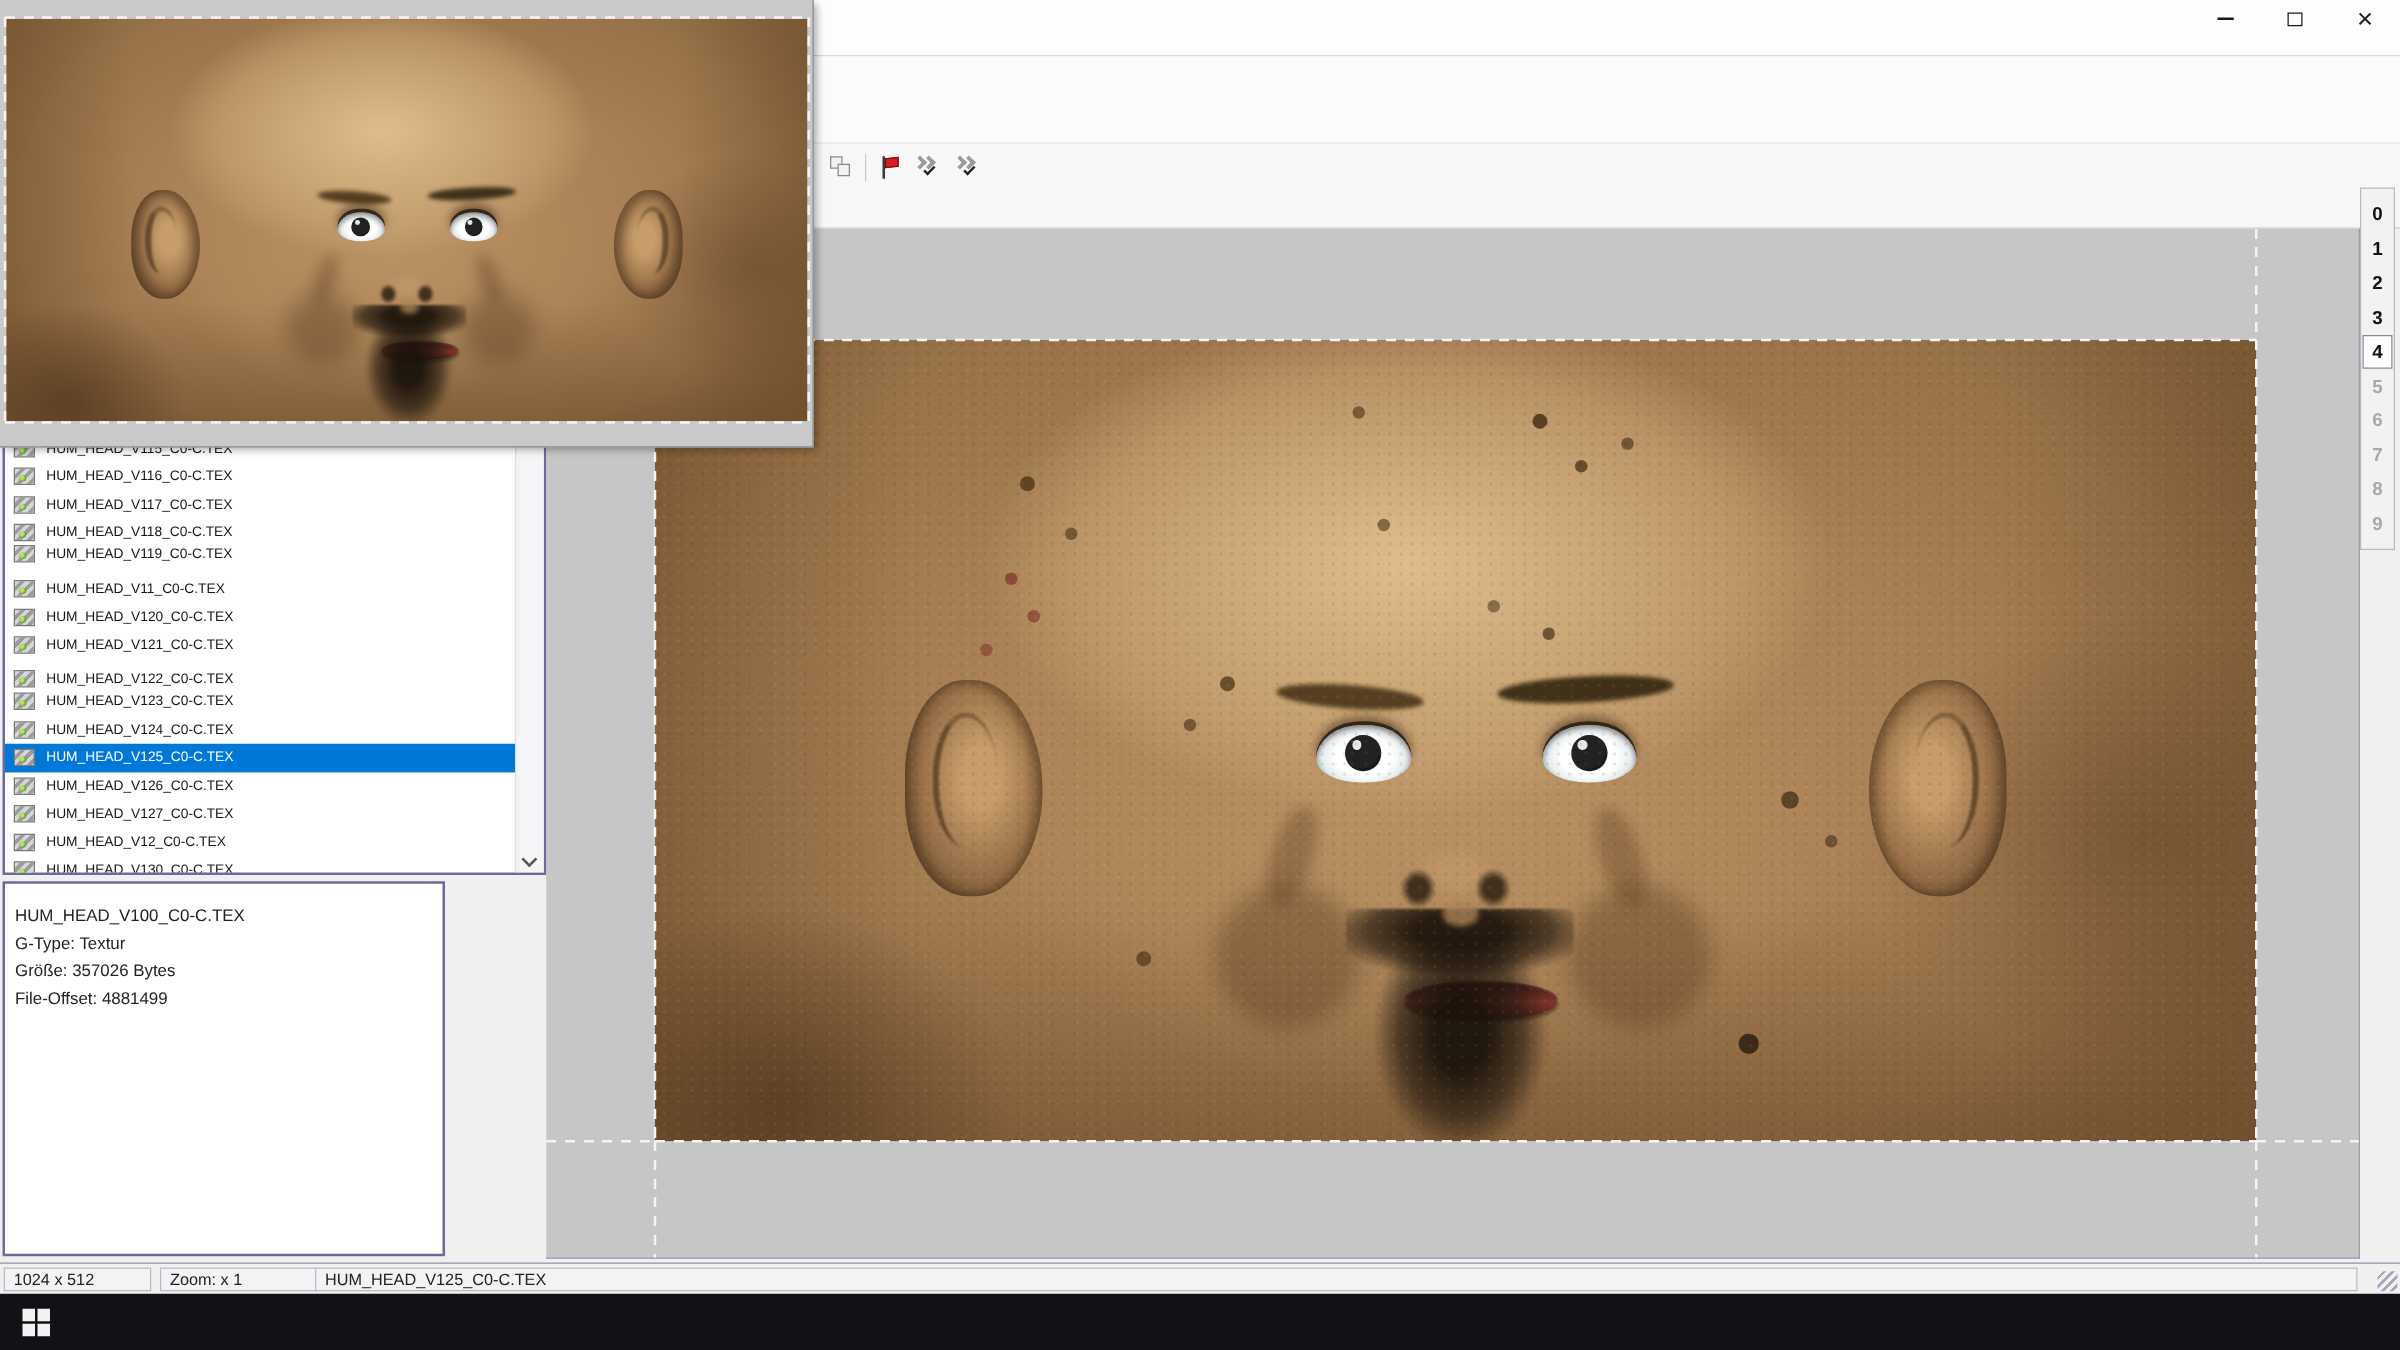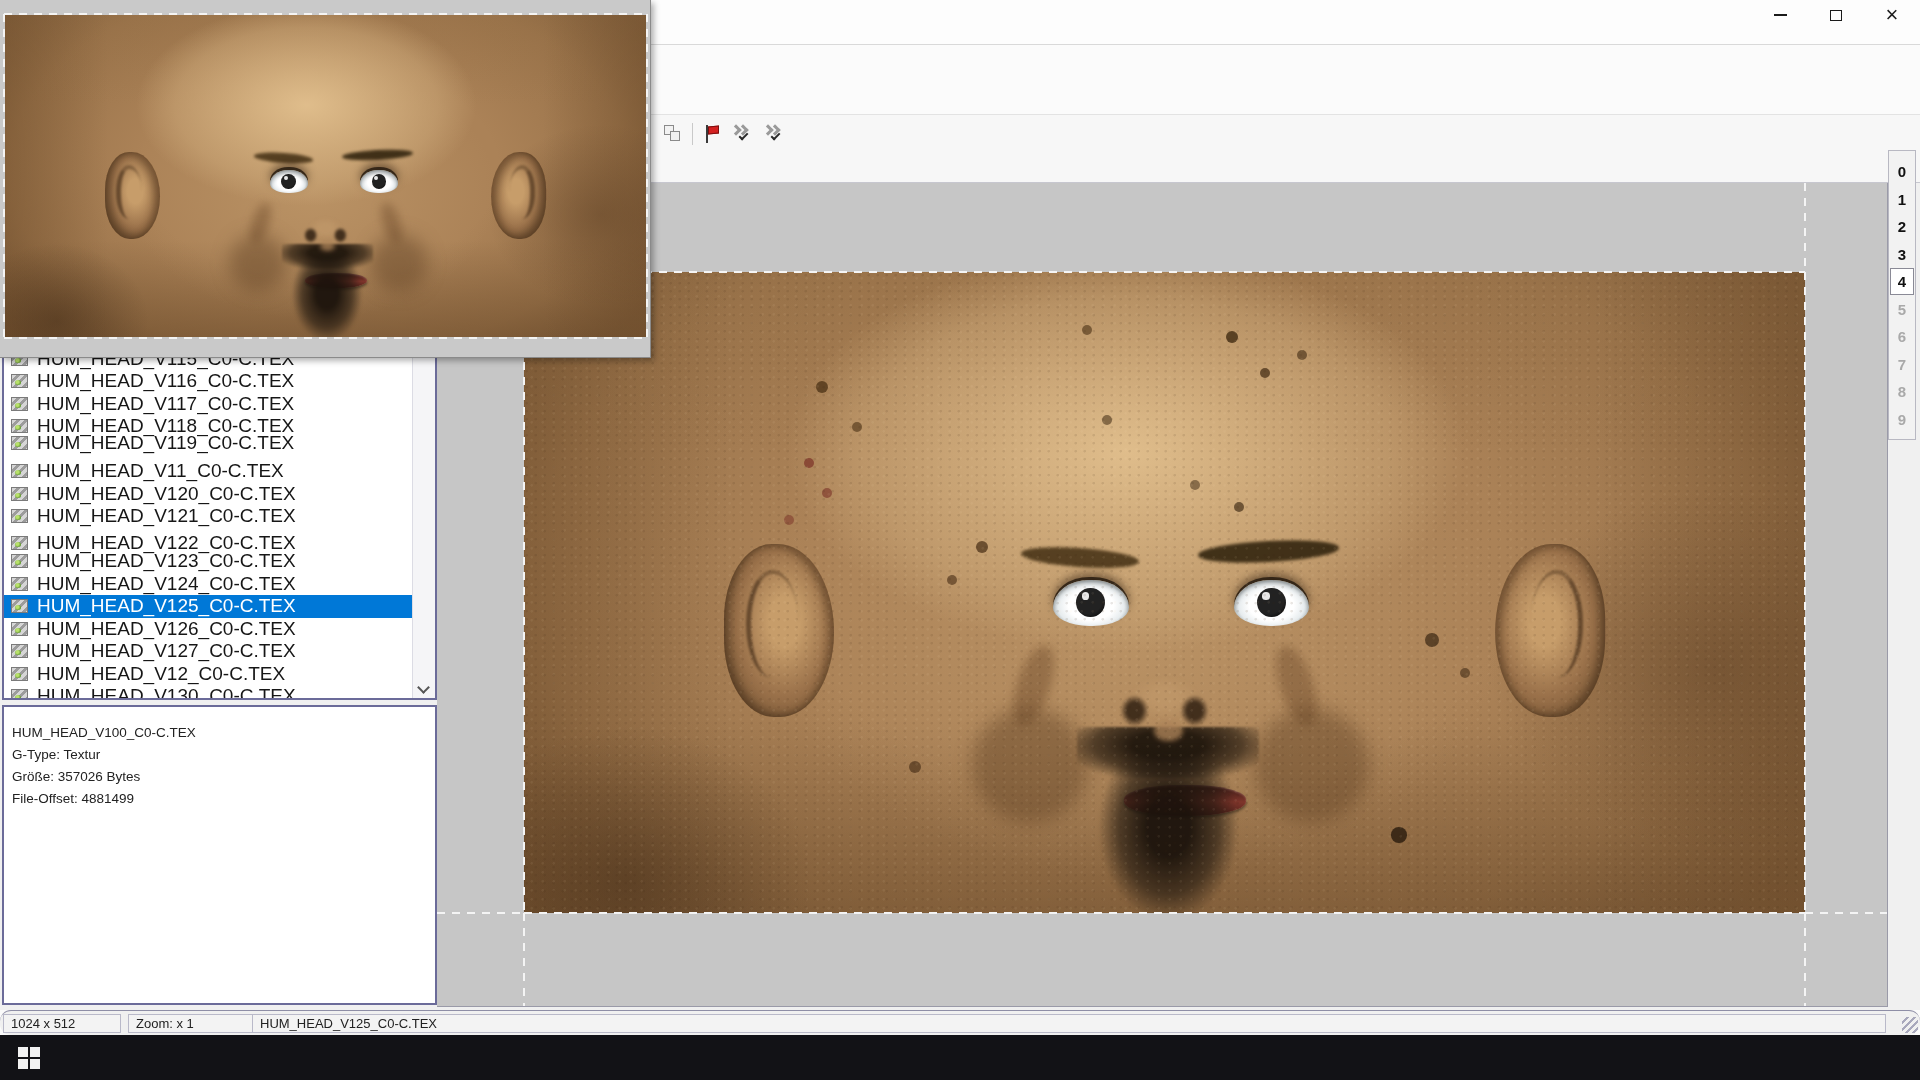--- a/index.html
+++ b/index.html
@@ -122,7 +122,7 @@
     background:repeating-linear-gradient(135deg,#d6d6d6 0 3px,#9c9c9c 3px 6px); }
   .row-icon:after { content:""; position:absolute; left:3px; top:5px; width:6px; height:5px; border-radius:50%;
     background:radial-gradient(circle at 40% 40%, #b8e06a 30%, #4e8a20 80%); }
-  .row-label { margin-left:9px; font-size:19px; color:#161616; white-space:nowrap; }
+  .row-label { margin-left:9px; font-size:11px; color:#161616; white-space:nowrap; }
   .list-row.selected .row-label { color:#fff; }
   .list-scroll { position:absolute; right:0; top:0; width:23px; height:351px; background:#f5f5f7; border-left:1px solid #dcdce4; }
   .scroll-down { position:absolute; left:6px; bottom:6px; width:9px; height:9px; border-right:2px solid #555; border-bottom:2px solid #555; transform:rotate(45deg); }

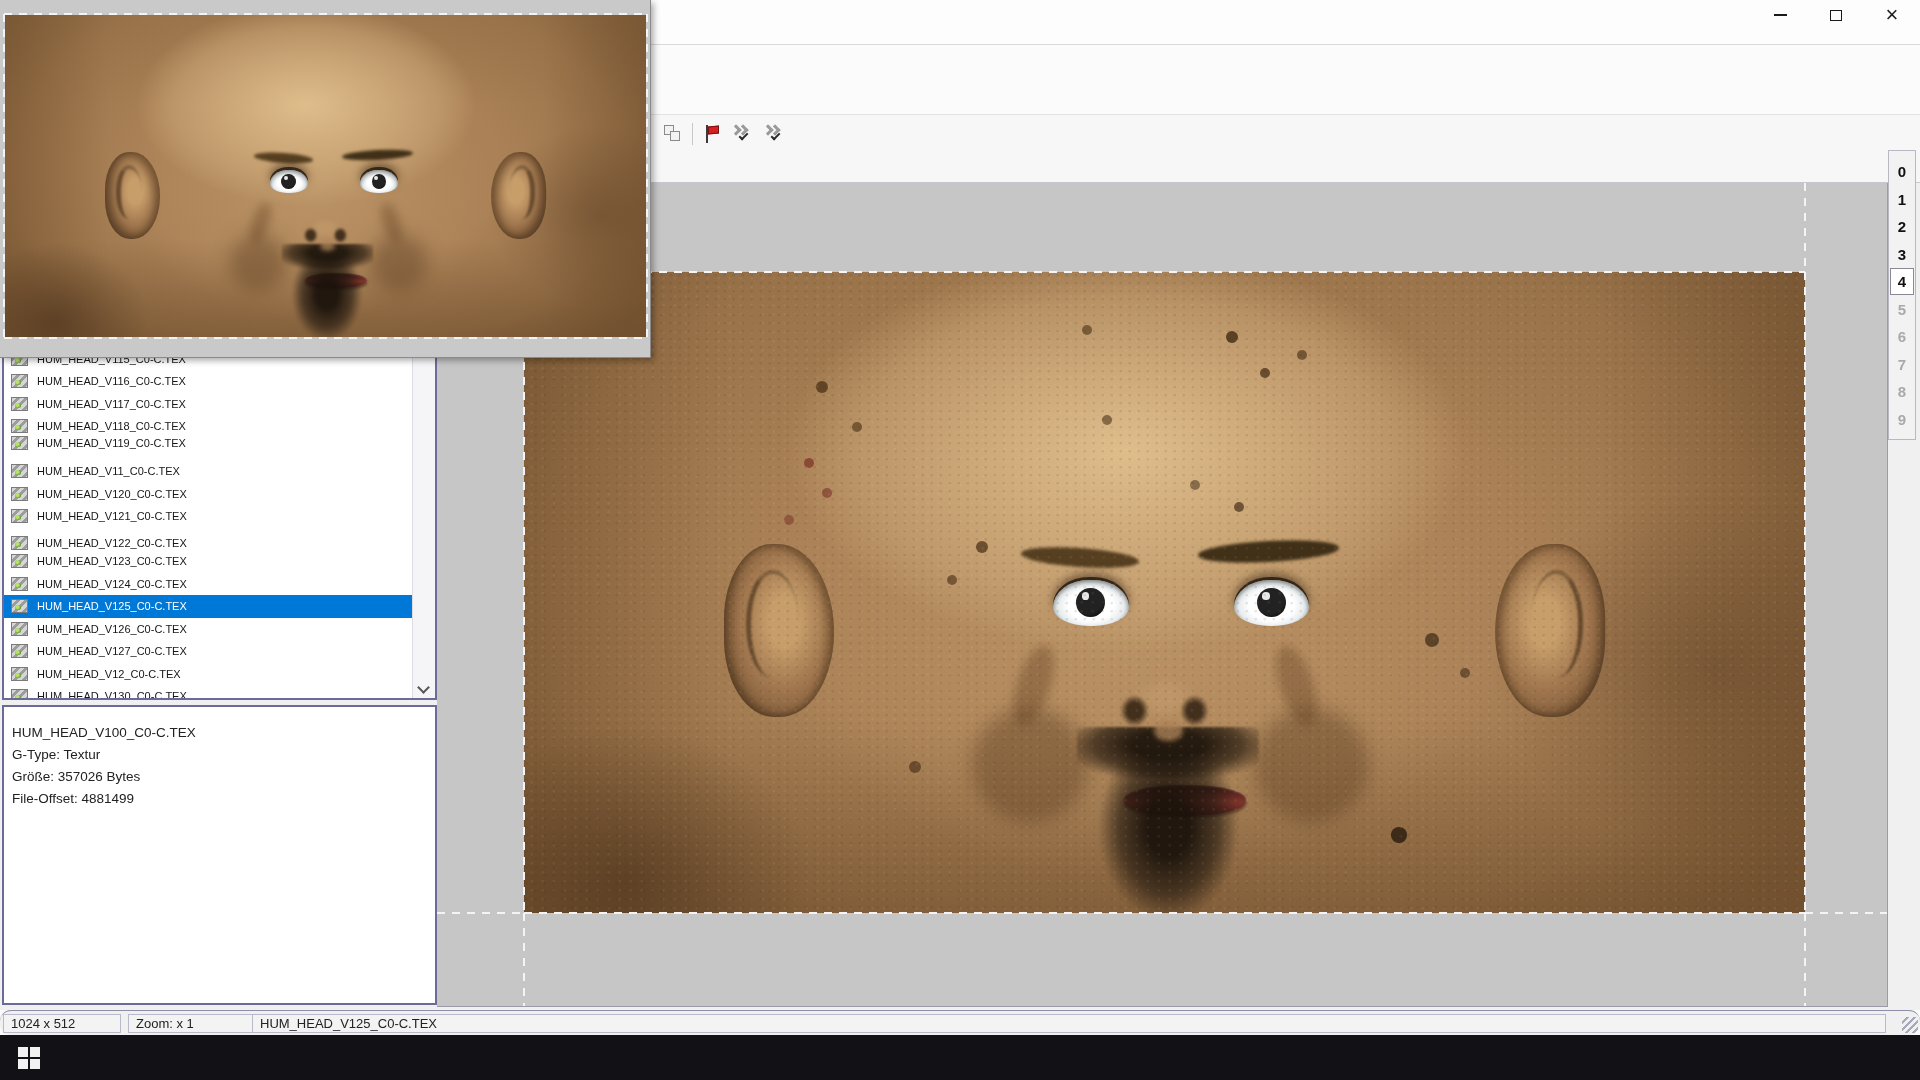--- a/index.html
+++ b/index.html
@@ -127,7 +127,7 @@
   .list-scroll { position:absolute; right:0; top:0; width:23px; height:351px; background:#f5f5f7; border-left:1px solid #dcdce4; }
   .scroll-down { position:absolute; left:6px; bottom:6px; width:9px; height:9px; border-right:2px solid #555; border-bottom:2px solid #555; transform:rotate(45deg); }
 
-  .info-box { position:absolute; left:2px; top:705px; width:435px; height:300px; background:#fff; border:2px solid #6b6b99; }
+  .info-box { position:absolute; left:2px; top:705px; width:354px; height:300px; background:#fff; border:2px solid #6b6b99; }
   .info-line { position:absolute; left:8px; font-size:13.5px; color:#222; white-space:nowrap; }
 
   

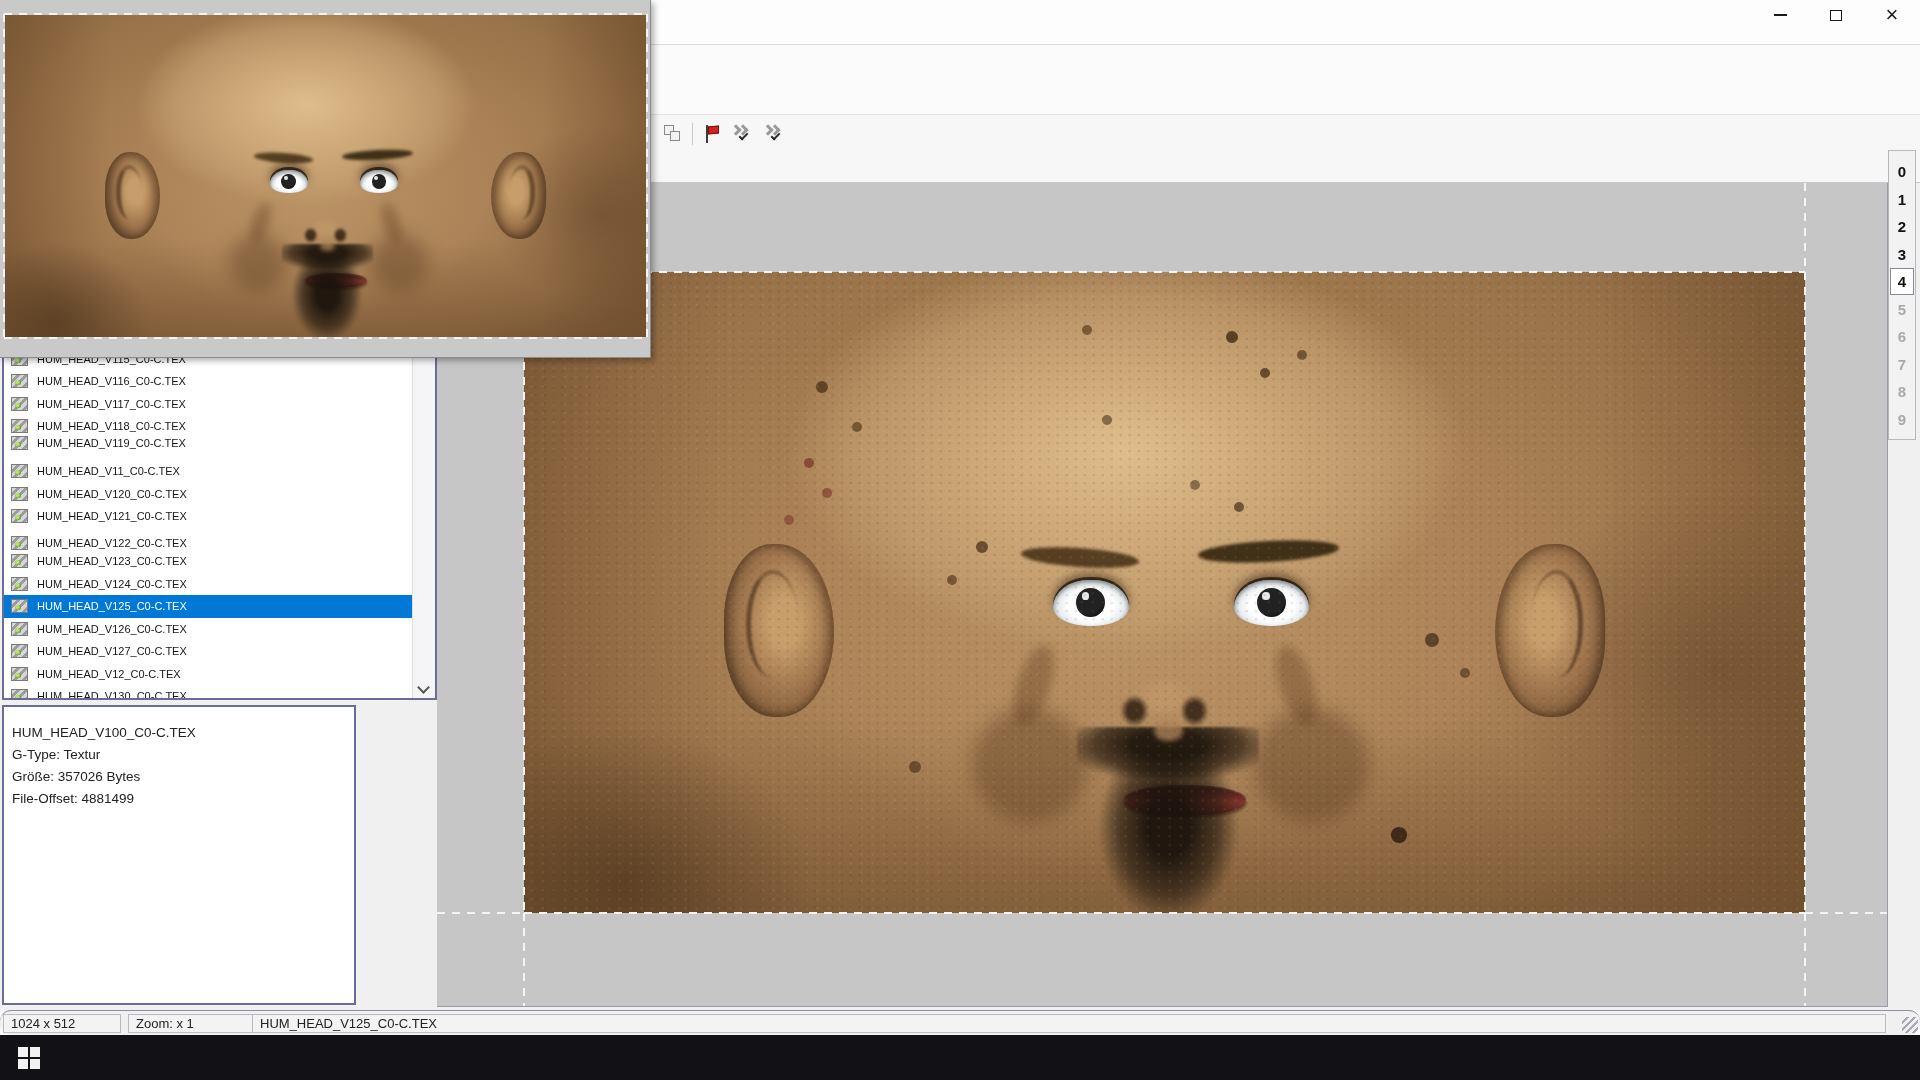--- a/index.html
+++ b/index.html
@@ -131,7 +131,7 @@
   .info-line { position:absolute; left:8px; font-size:13.5px; color:#222; white-space:nowrap; }
 
   
-  .statusbar { position:absolute; left:0; top:1010px; width:1920px; height:25px; background:#f0f0f0; border-top:1px solid #8e8ea6;border-radius:11px; }
+  .statusbar { position:absolute; left:0; top:1010px; width:1920px; height:25px; background:#f0f0f0; border-top:1px solid #8e8ea6; }
   .sb-cell { position:absolute; top:3px; height:19px; border:1px solid #b9b9c9; background:#f3f3f3;
              font-size:13px; color:#222; display:flex; align-items:center; padding-left:7px; white-space:nowrap; }
   .grip { position:absolute; right:2px; top:6px; width:16px; height:16px;

